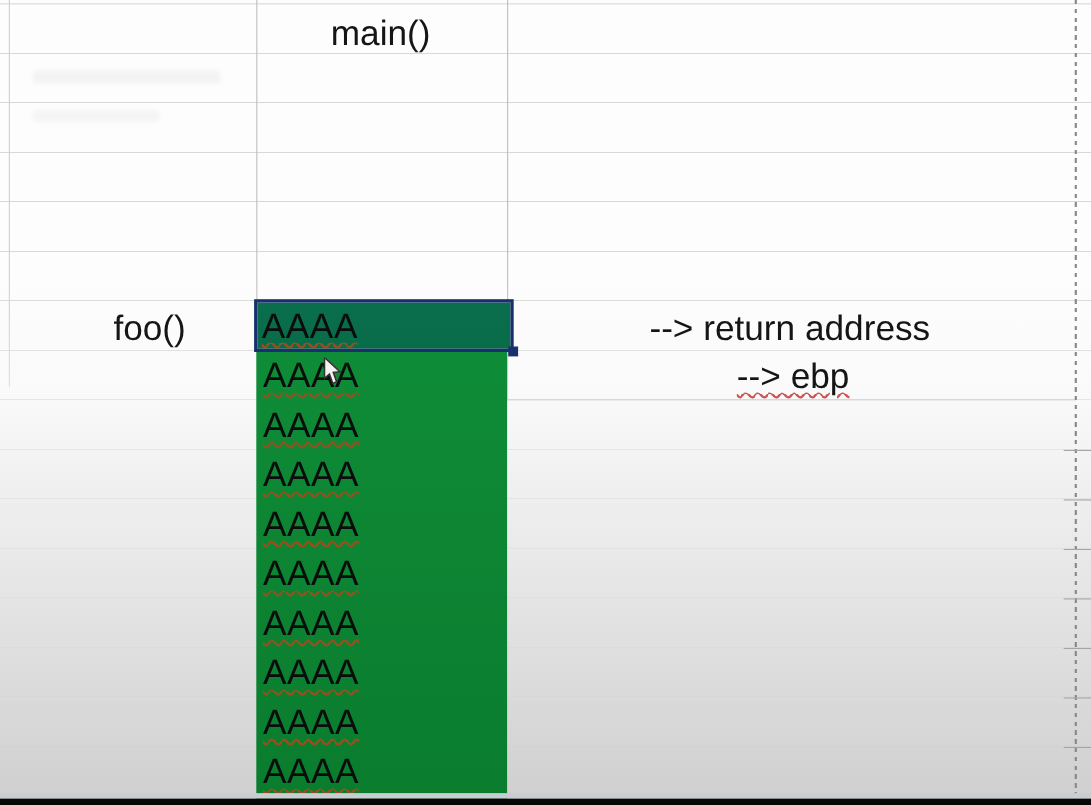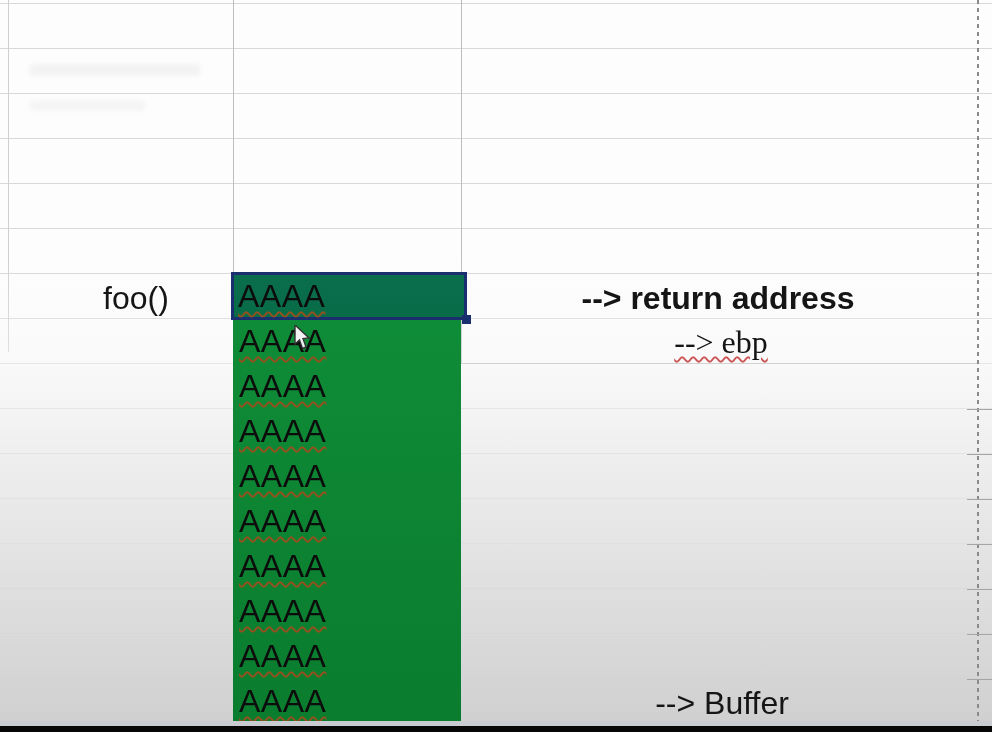--- a/index.html
+++ b/index.html
@@ -123,6 +123,7 @@
     <div class="sel-handle"></div>
   </div>
 
+  <div class="lbl" style="left:346px;top:13px;">main()</div>
   <div class="lbl" style="left:120px;top:281px;margin-left:16px;">foo()</div>
   <div class="lbl" style="left:718px;top:281px;font-weight:bold;">--&gt; return address</div>
   <div class="lbl ebp" style="left:721px;top:325px;font-family:Liberation Serif, serif;">--&gt; ebp</div>

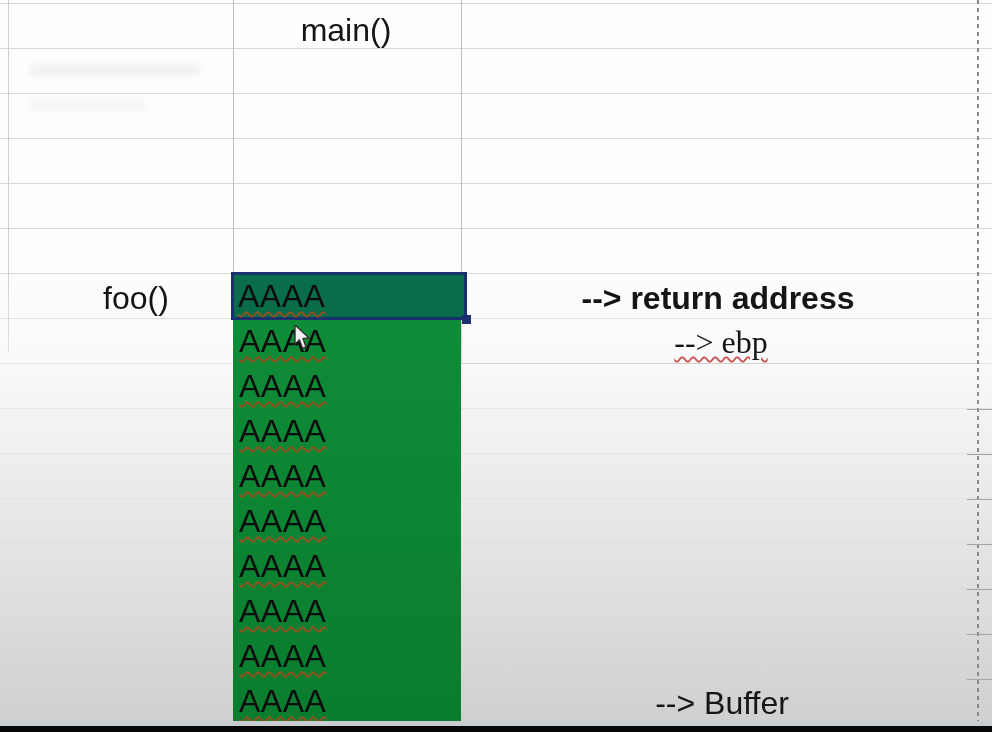--- a/index.html
+++ b/index.html
@@ -125,7 +125,7 @@
 
   <div class="lbl" style="left:346px;top:13px;">main()</div>
   <div class="lbl" style="left:120px;top:281px;margin-left:16px;">foo()</div>
-  <div class="lbl" style="left:718px;top:281px;font-weight:bold;">--&gt; return address</div>
+  <div class="lbl" style="left:718px;top:281px;">--&gt; return address</div>
   <div class="lbl ebp" style="left:721px;top:325px;font-family:Liberation Serif, serif;">--&gt; ebp</div>
   <div class="lbl" style="left:722px;top:686px;">--&gt; Buffer</div>
 

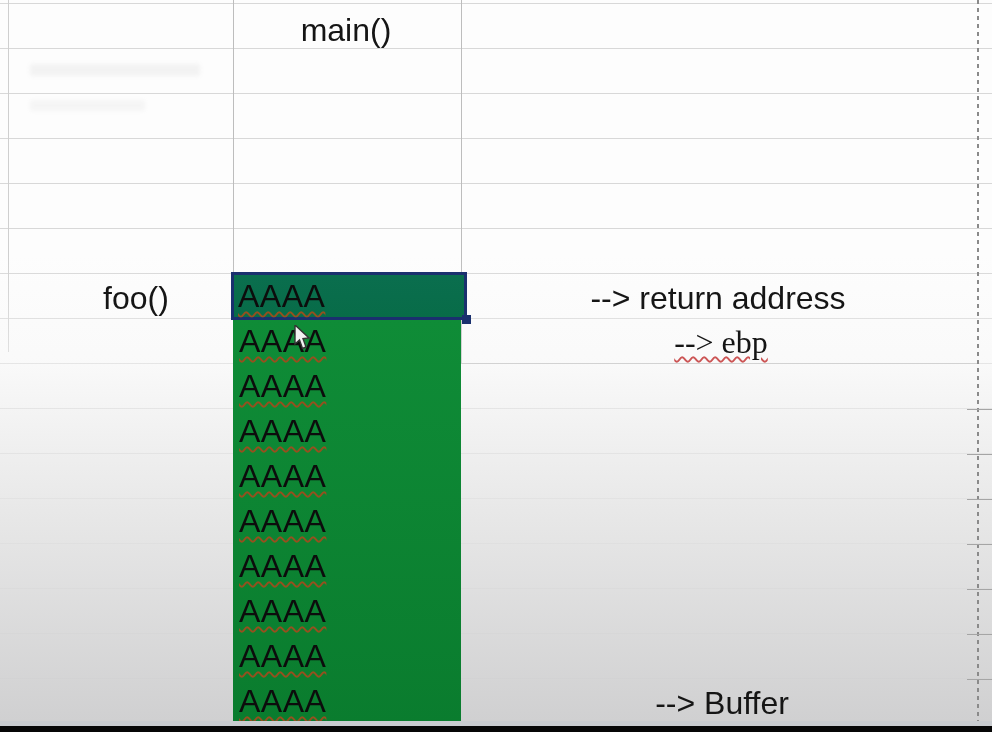--- a/index.html
+++ b/index.html
@@ -126,7 +126,7 @@
   <div class="lbl" style="left:346px;top:13px;">main()</div>
   <div class="lbl" style="left:120px;top:281px;margin-left:16px;">foo()</div>
   <div class="lbl" style="left:718px;top:281px;">--&gt; return address</div>
-  <div class="lbl ebp" style="left:721px;top:325px;font-family:Liberation Serif, serif;">--&gt; ebp</div>
+  <div class="lbl ebp" style="left:721px;top:325px;">--&gt; ebp</div>
   <div class="lbl" style="left:722px;top:686px;">--&gt; Buffer</div>
 
   <svg class="cursor" viewBox="0 0 17 26">

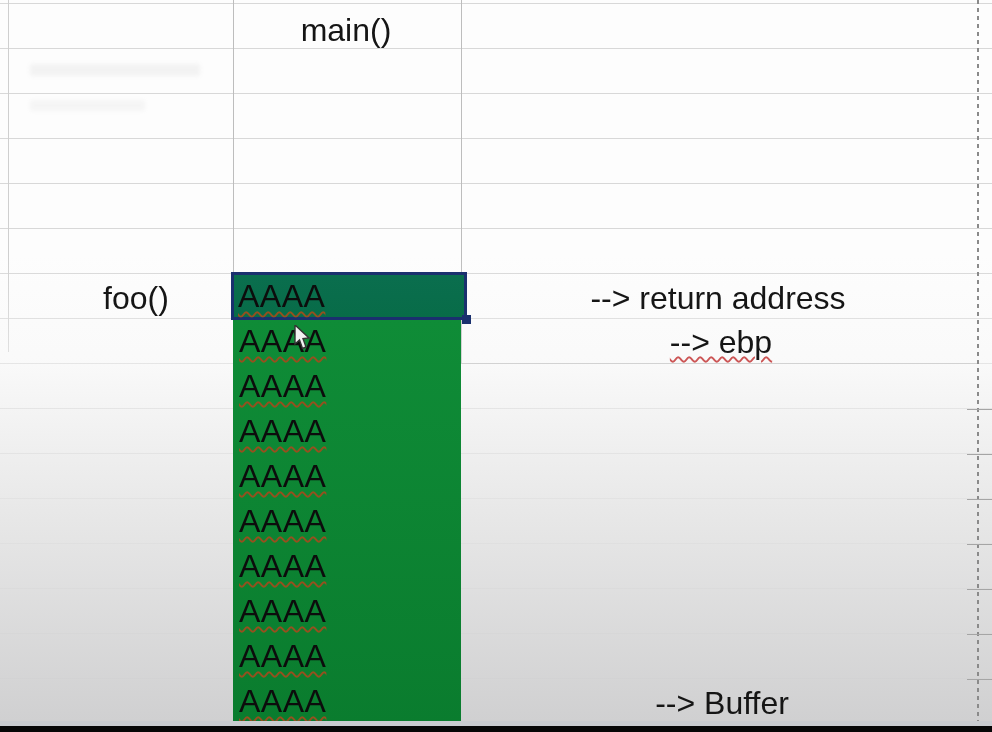--- a/index.html
+++ b/index.html
@@ -127,7 +127,6 @@
   <div class="lbl" style="left:120px;top:281px;margin-left:16px;">foo()</div>
   <div class="lbl" style="left:718px;top:281px;">--&gt; return address</div>
   <div class="lbl ebp" style="left:721px;top:325px;">--&gt; ebp</div>
-  <div class="lbl" style="left:722px;top:686px;">--&gt; Buffer</div>
 
   <svg class="cursor" viewBox="0 0 17 26">
     <polygon points="1,0 1,19 5.5,15 8.5,23.5 12,22 9,13.5 15,13" fill="#f2f2f2" stroke="#333" stroke-width="1.4"></polygon>

